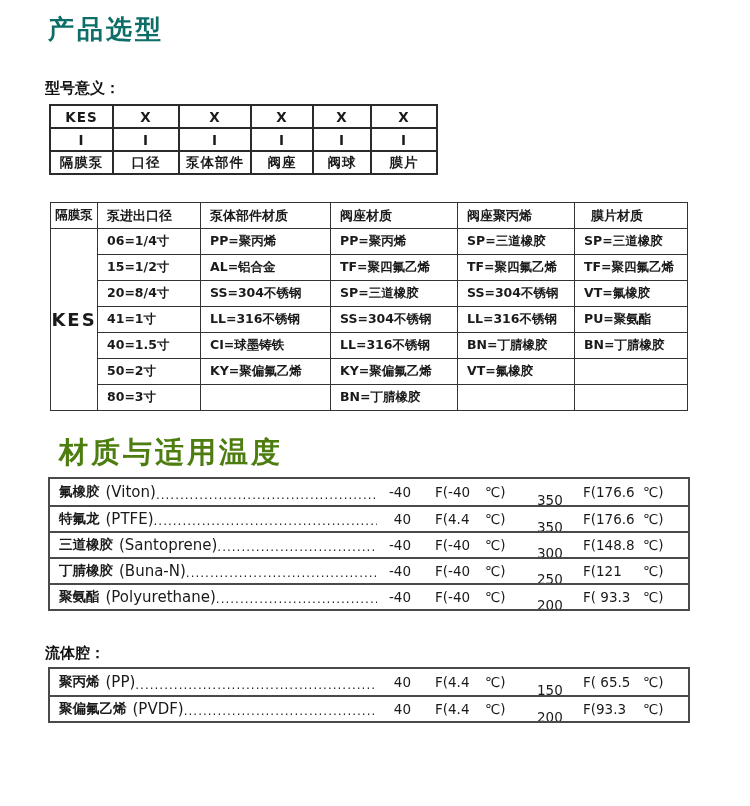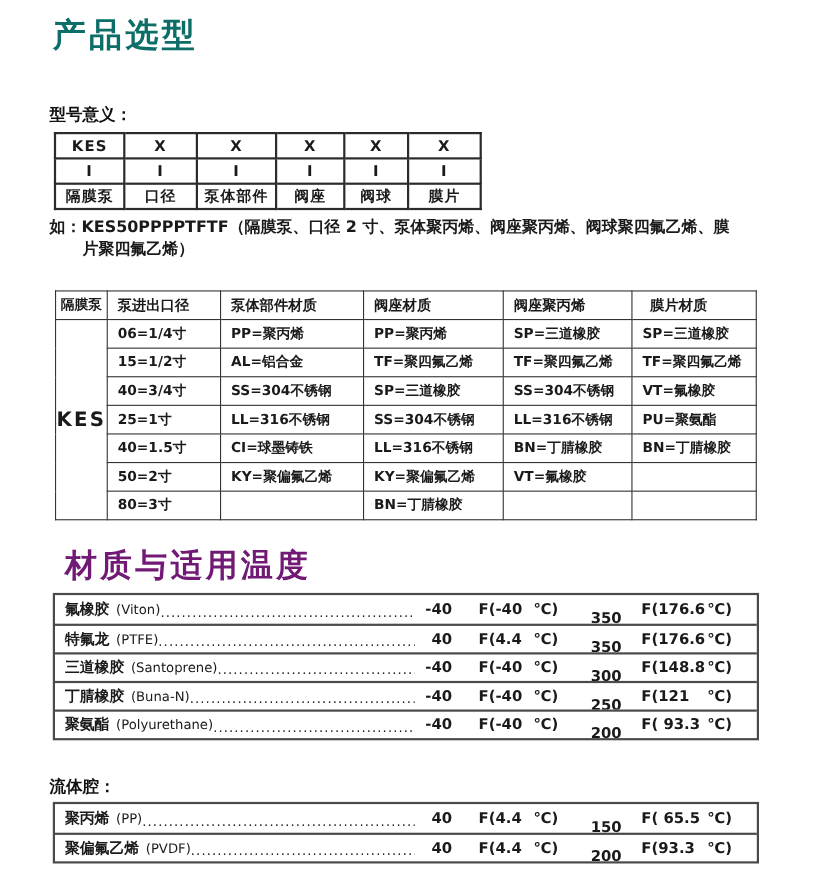--- a/index.html
+++ b/index.html
@@ -15,7 +15,7 @@
   
   .big-title {
     color: #0d6e67;
-    font-size: 30px;
+    font-size: 26px;
     font-weight: bold;
     letter-spacing: 3px;
     margin-left: 3px;

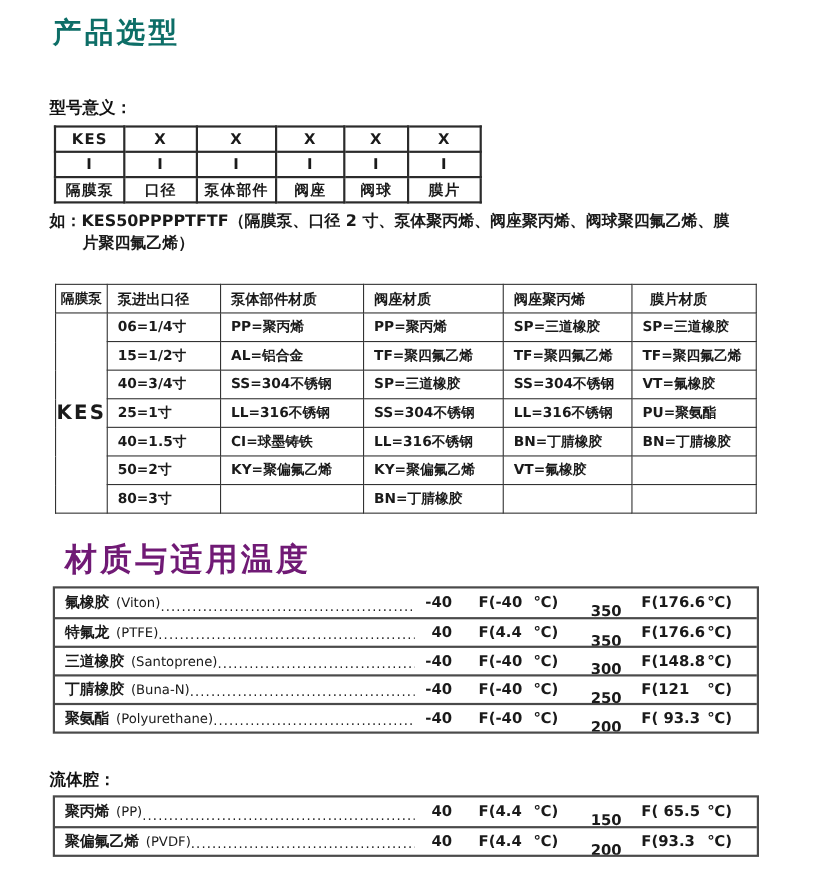--- a/index.html
+++ b/index.html
@@ -128,7 +128,7 @@
 
   <h1 class="big-title">产品选型</h1>
 
-  <div style="margin-top:41px;">
+  <div style="margin-top:31px;">
     <span class="sub-label">型号意义：</span>
   </div>
 

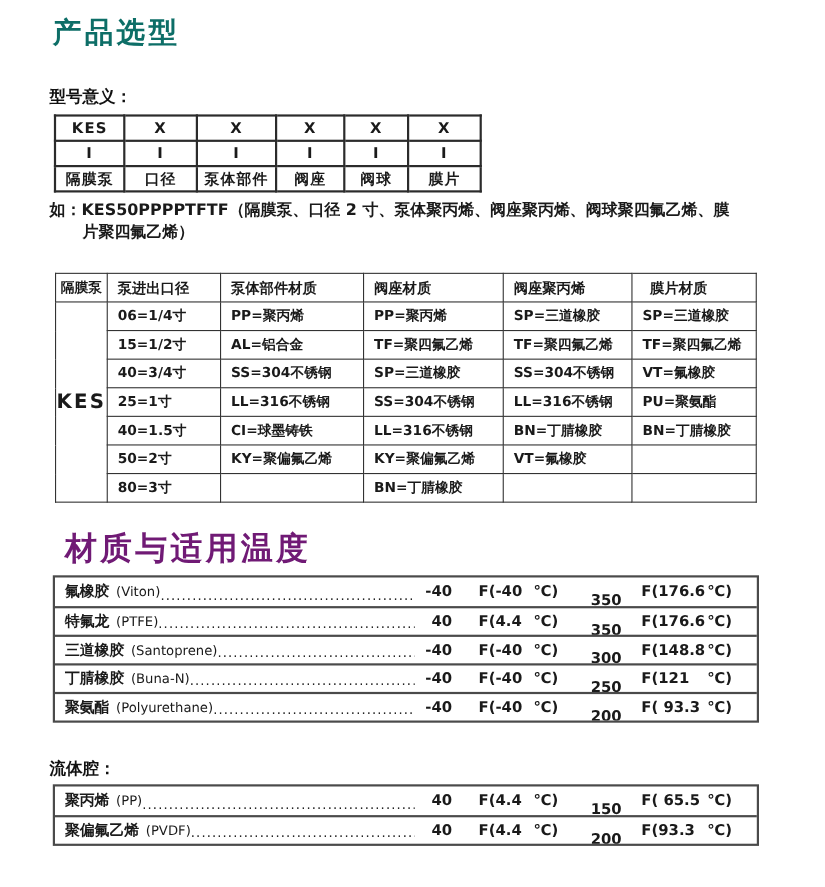--- a/index.html
+++ b/index.html
@@ -169,10 +169,6 @@
   </tbody>
     </table>
 
-  <div class="example">
-    <div class="l1">如：KES50PPPPTFTF（隔膜泵、口径 2 寸、泵体聚丙烯、阀座聚丙烯、阀球聚四氟乙烯、膜</div>
-    <div class="l2">片聚四氟乙烯）</div>
-  </div>
 
   <table class="sel-table">
     <colgroup>

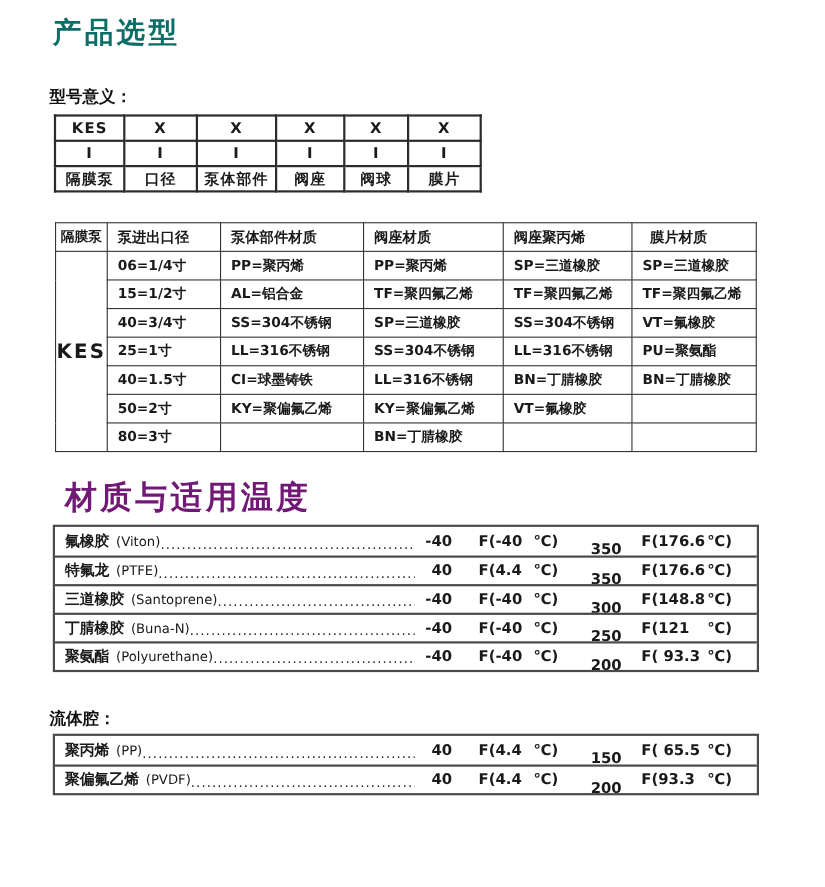--- a/index.html
+++ b/index.html
@@ -204,7 +204,7 @@
       <td>TF=聚四氟乙烯</td>
     </tr>
     <tr>
-      <td>40=3/4寸</td>
+      <td>20=8/4寸</td>
       <td>SS=304不锈钢</td>
       <td>SP=三道橡胶</td>
       <td>SS=304不锈钢</td>

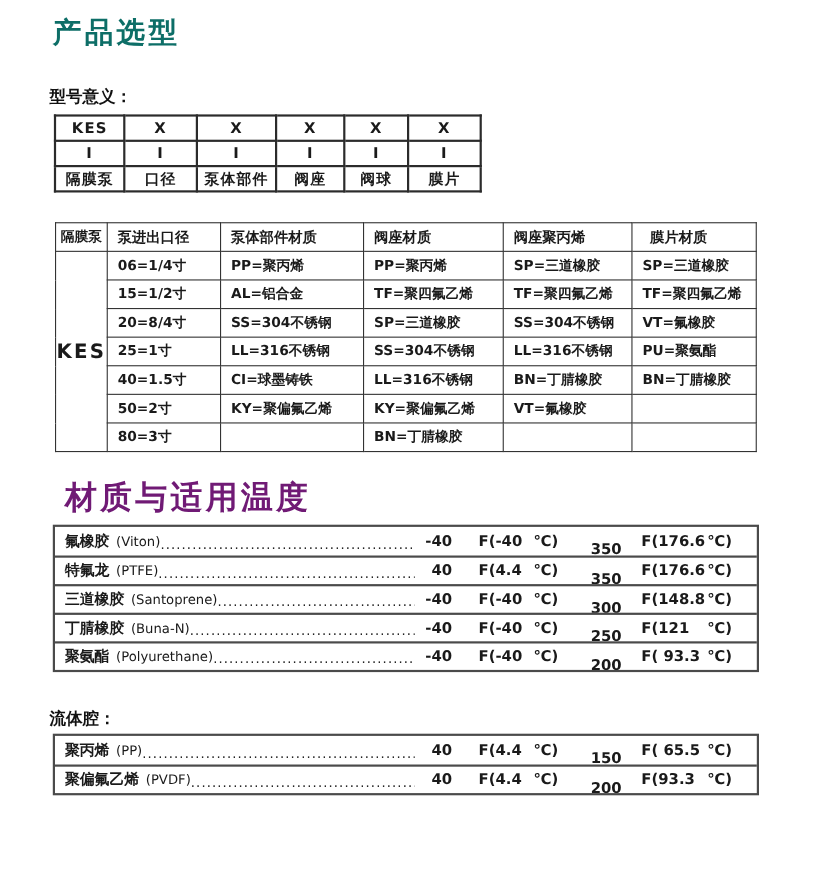--- a/index.html
+++ b/index.html
@@ -211,7 +211,7 @@
       <td>VT=氟橡胶</td>
     </tr>
     <tr>
-      <td>25=1寸</td>
+      <td>41=1寸</td>
       <td>LL=316不锈钢</td>
       <td>SS=304不锈钢</td>
       <td>LL=316不锈钢</td>

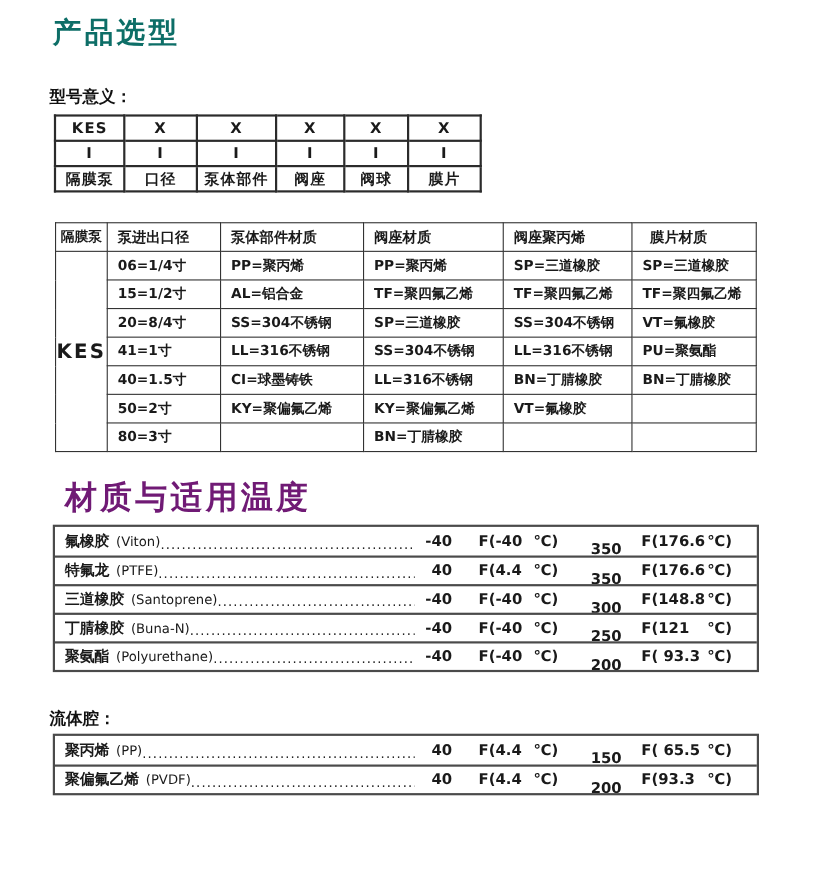--- a/index.html
+++ b/index.html
@@ -21,7 +21,7 @@
     margin-left: 3px;
   }
   .big-title2 {
-    color: #701a75;
+    color: #4d7c0f;
     font-size: 29px;
     font-weight: bold;
     letter-spacing: 3px;

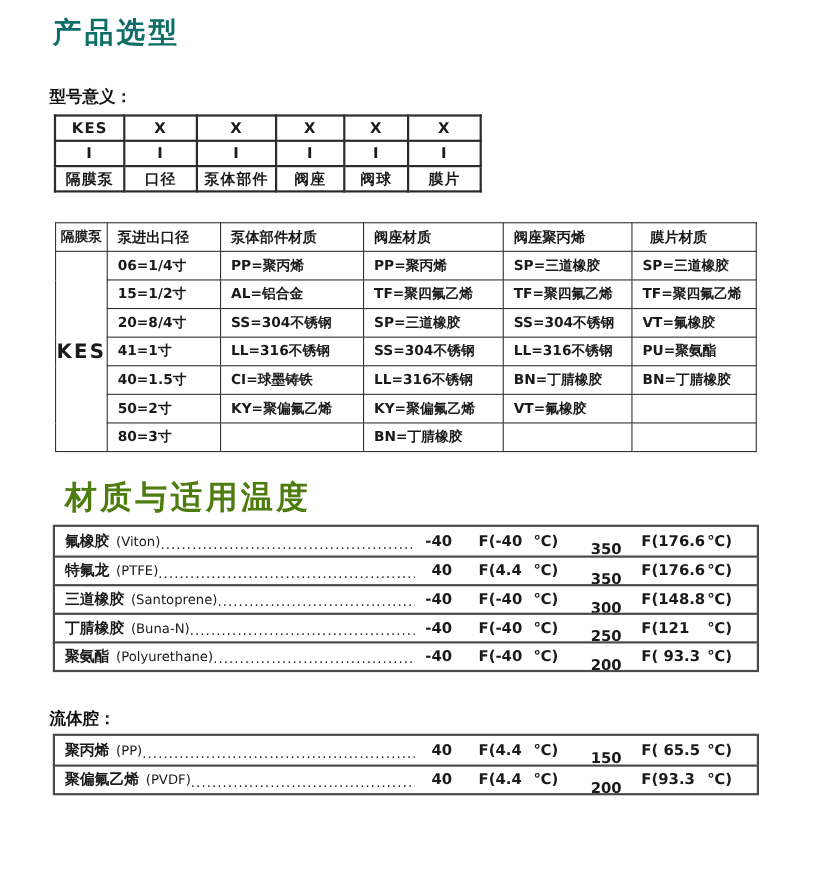--- a/index.html
+++ b/index.html
@@ -99,7 +99,7 @@
   }
   .temp-row:first-child { border-top: none; }
   .mat-cn { font-size: 13.5px; font-weight: bold; white-space: nowrap; }
-  .mat-en { font-size: 12px; margin-left: 6px; white-space: nowrap; }
+  .mat-en { font-size: 15px; margin-left: 6px; white-space: nowrap; }
   .leader {
     flex: 1 1 auto;
     overflow: hidden;

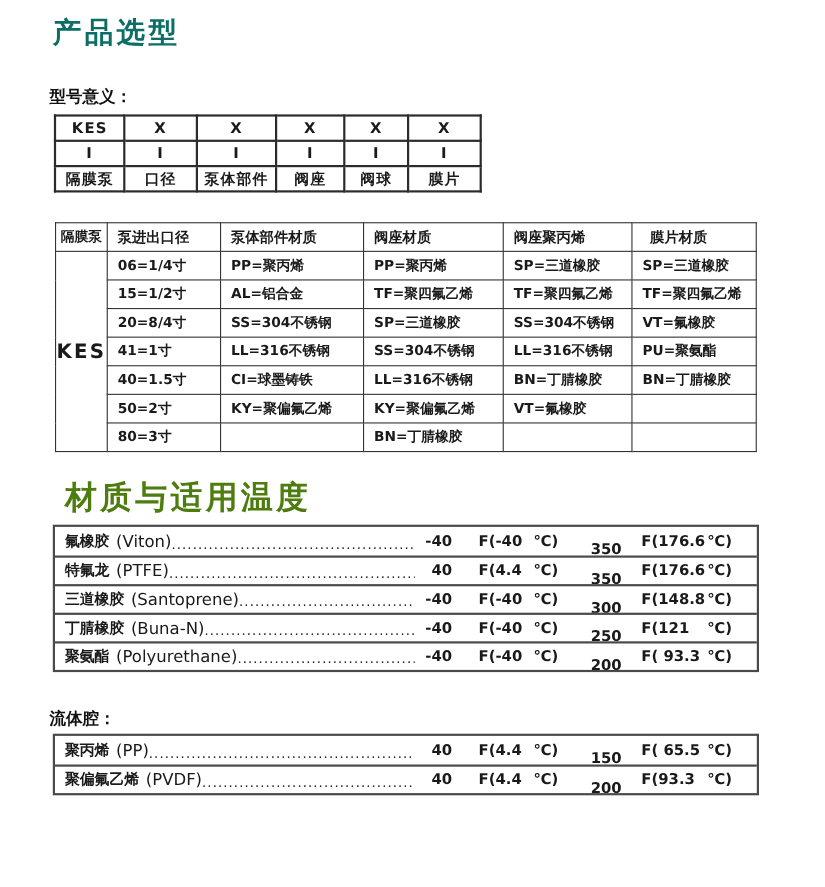--- a/index.html
+++ b/index.html
@@ -113,7 +113,7 @@
   .leader::after {
     content: "....................................................................................................................................";
   }
-  .tv { font-size: 13.5px; white-space: nowrap; flex: 0 0 auto; font-weight: bold; }
+  .tv { font-size: 13.5px; white-space: nowrap; flex: 0 0 auto; }
   .tv.min { width: 34px; text-align: right; }
   .tv.f1  { width: 50px; margin-left: 24px; }
   .tv.c1  { width: 52px; }

